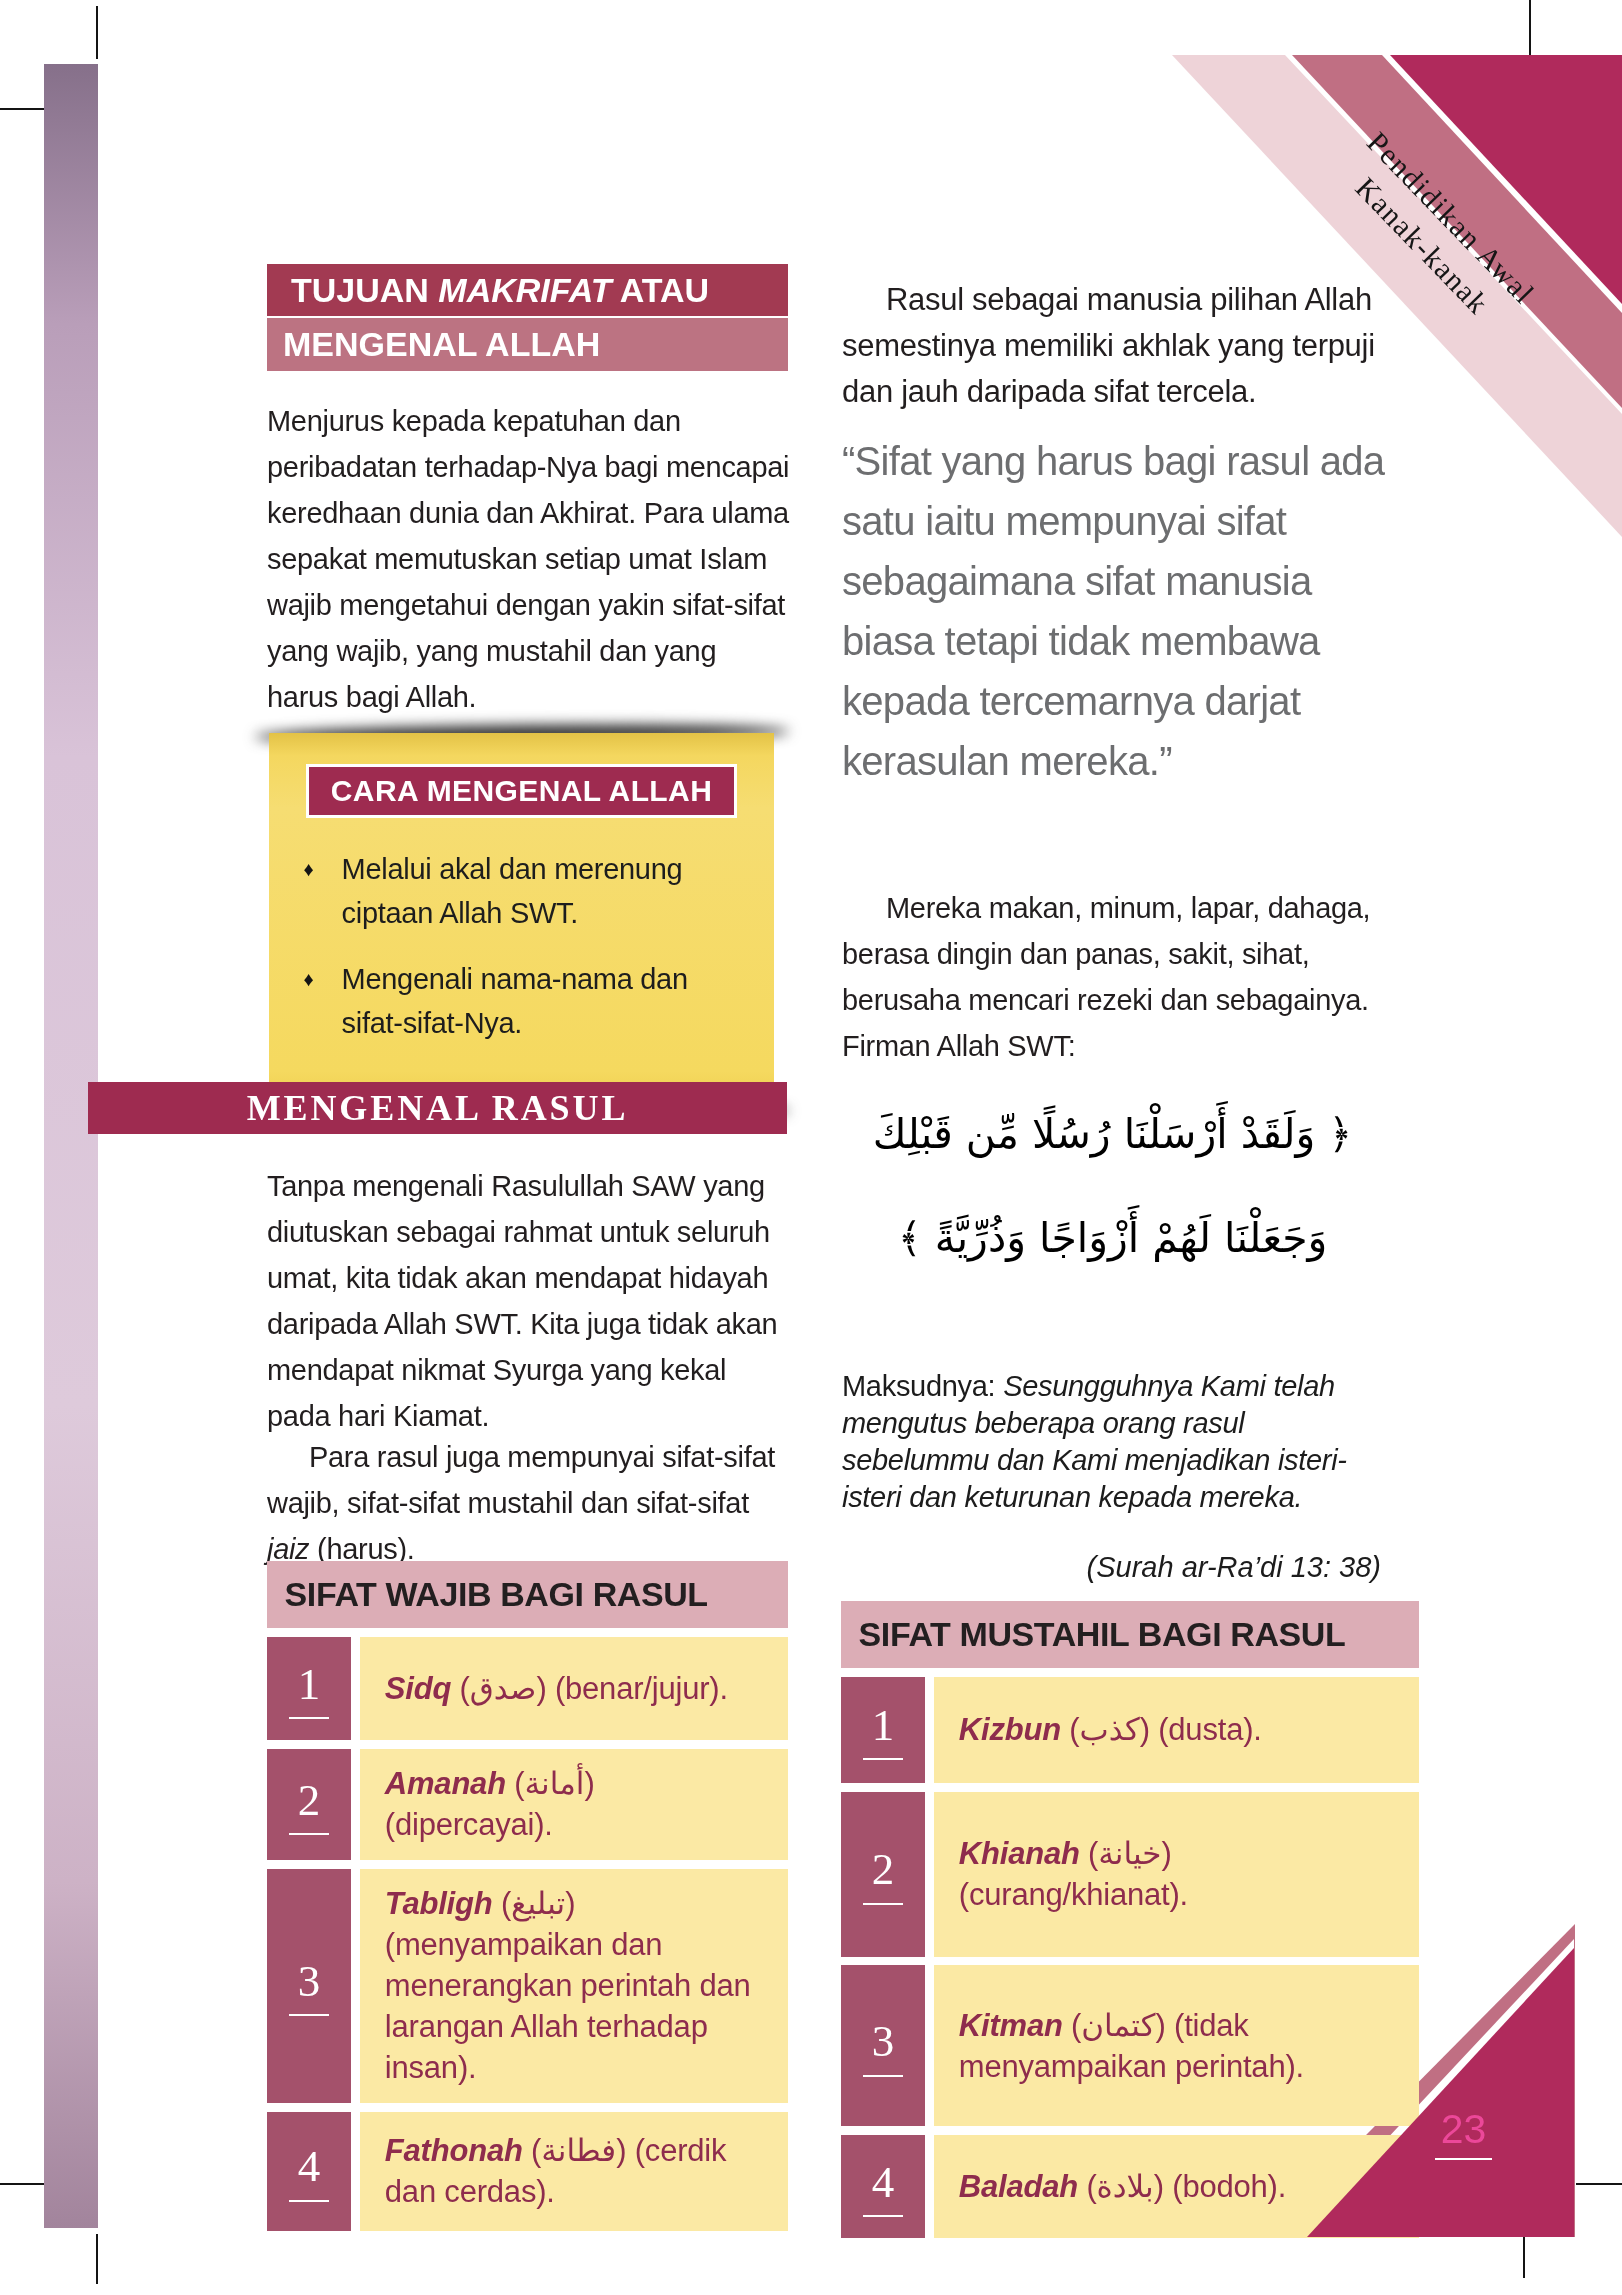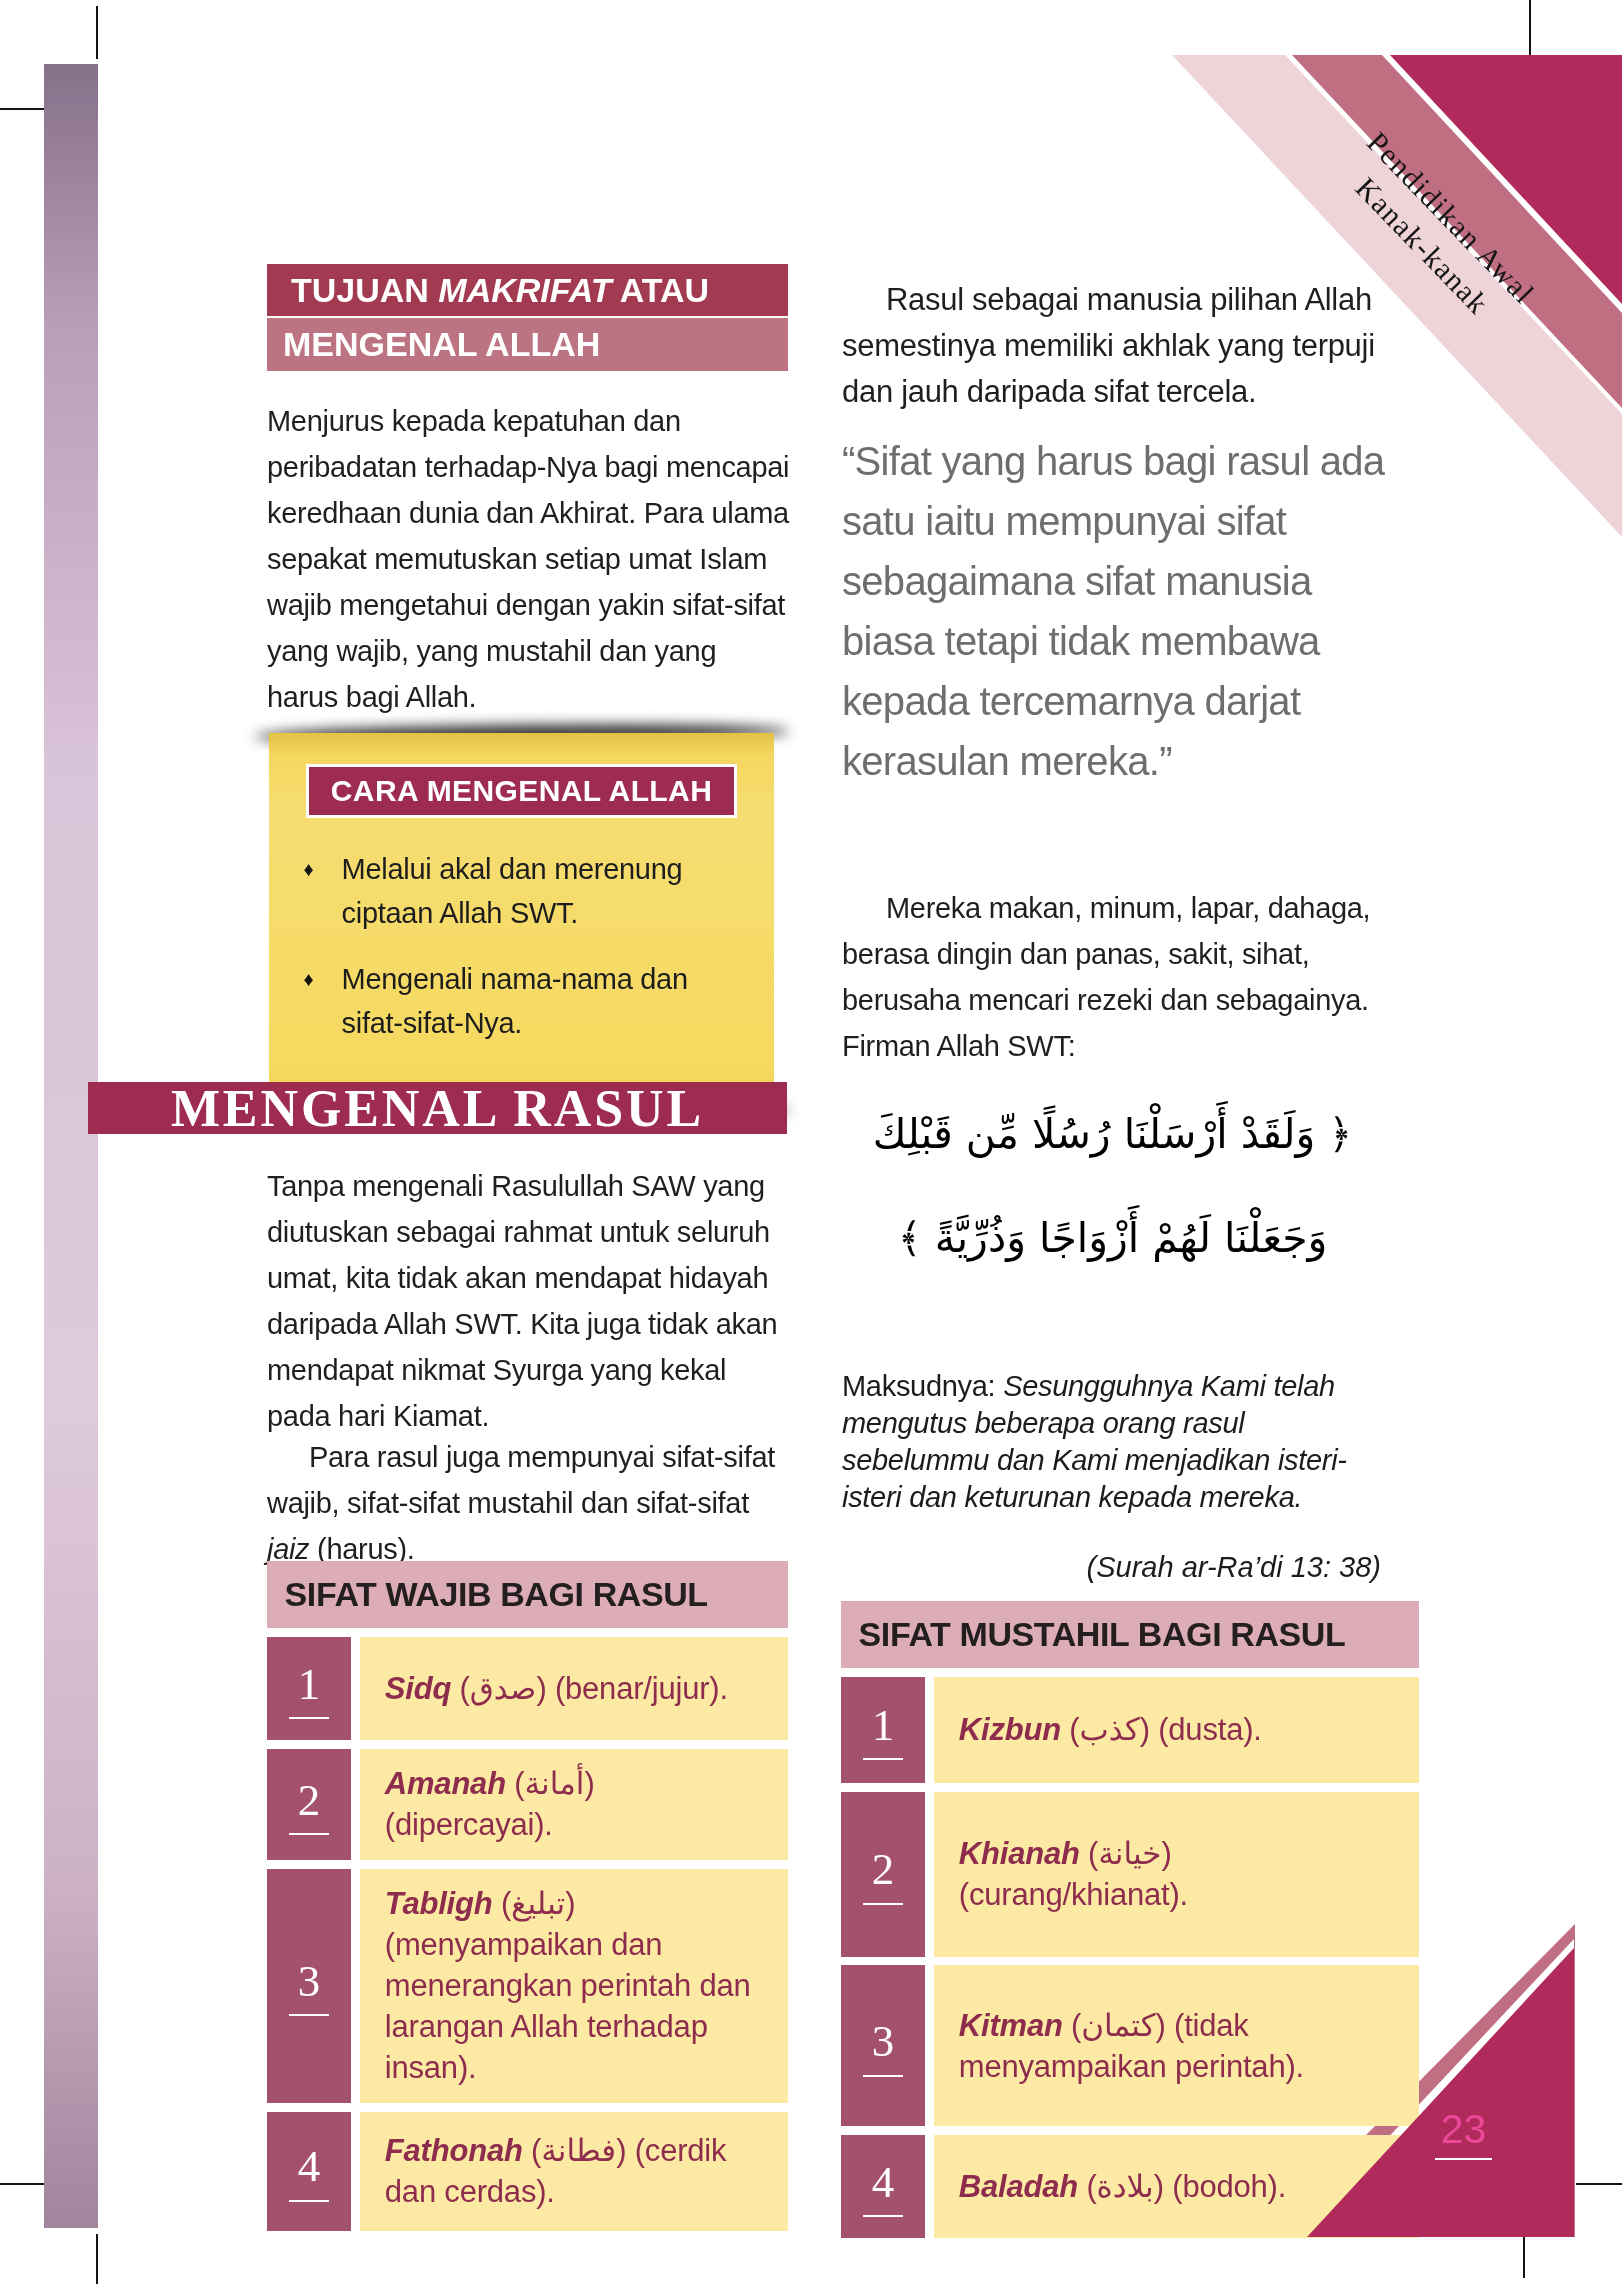--- a/index.html
+++ b/index.html
@@ -70,7 +70,7 @@
   .rasulbar{
     position:absolute;left:88px;top:1082px;width:699px;height:52px;background:#9e2b50;
     color:#fff;text-align:center;font-family:"Liberation Serif",serif;font-weight:bold;
-    font-size:52px;line-height:53px;letter-spacing:2.9px;
+    font-size:36px;line-height:53px;letter-spacing:2.9px;
   }
   #para2{position:absolute;left:267px;top:1163px;width:524px;}
   #para3{position:absolute;left:267px;top:1434px;width:524px;text-indent:42px;}

